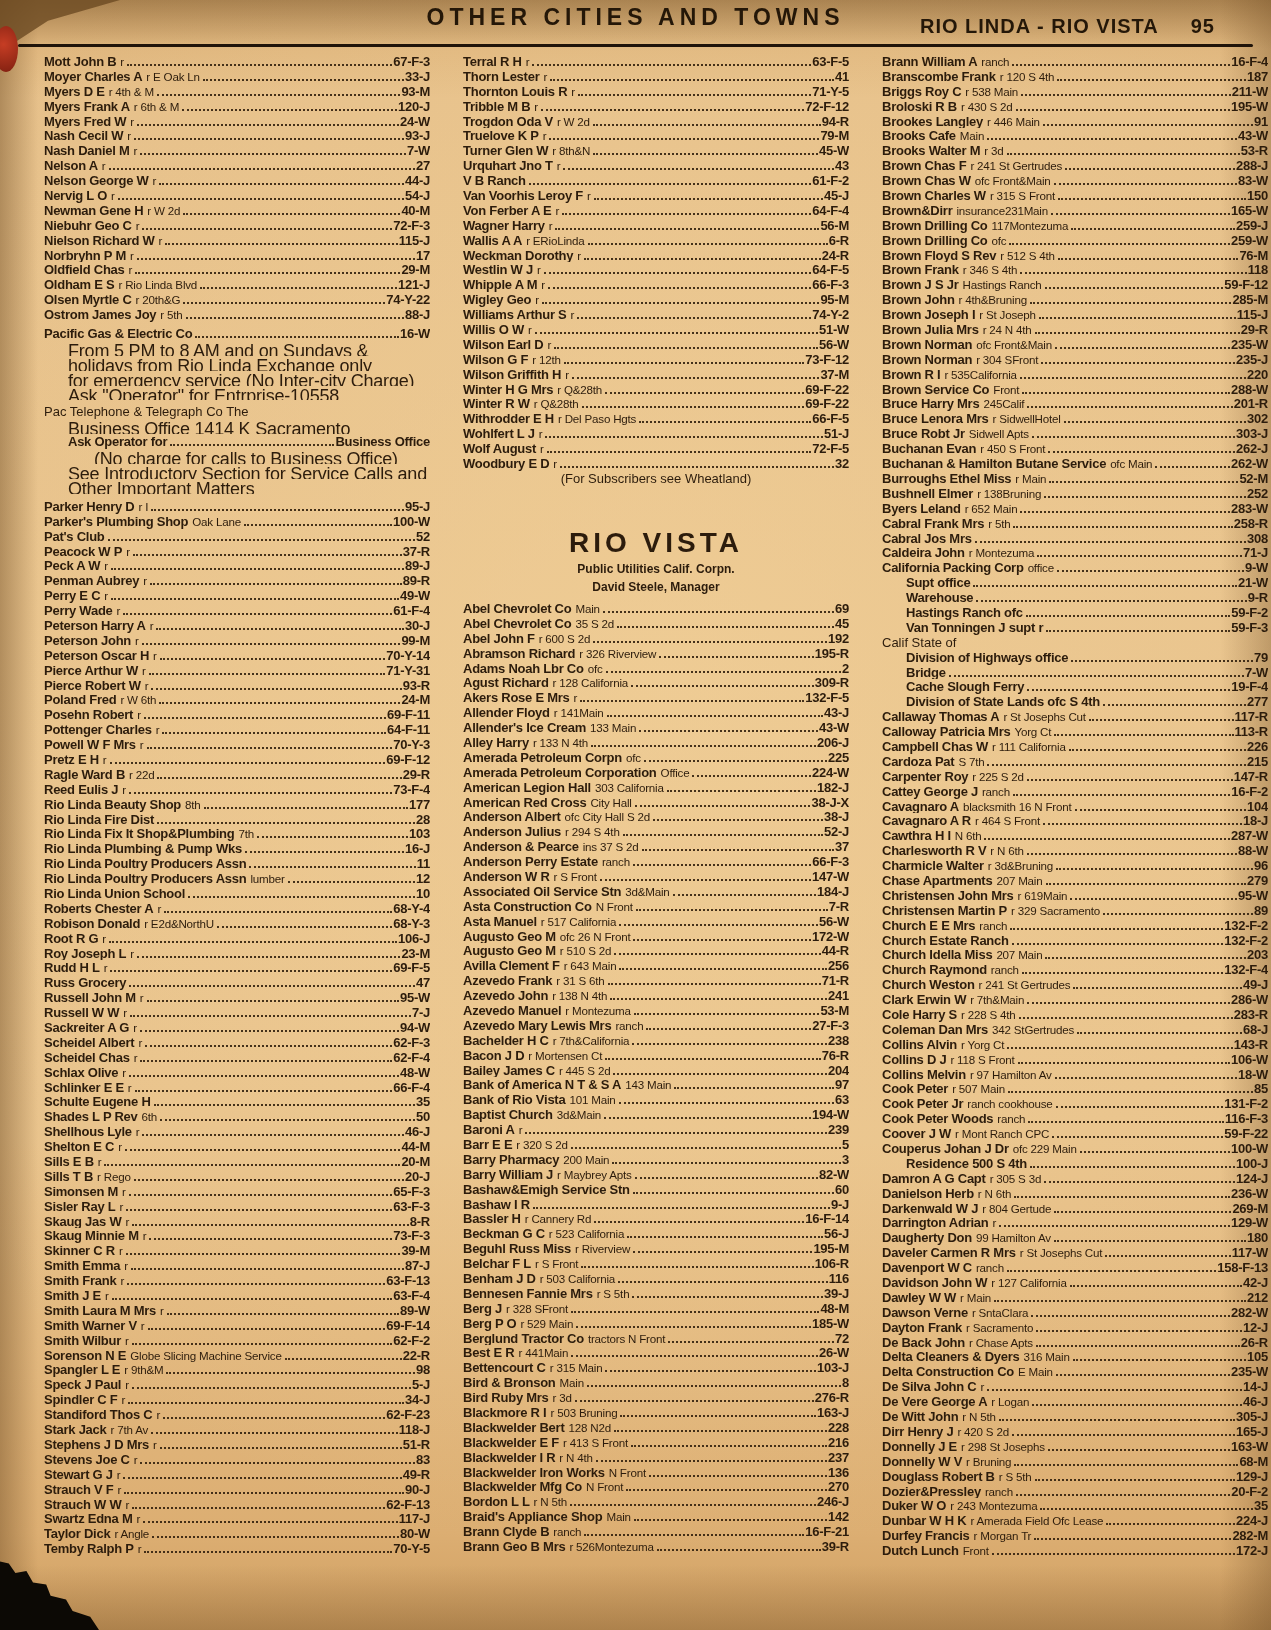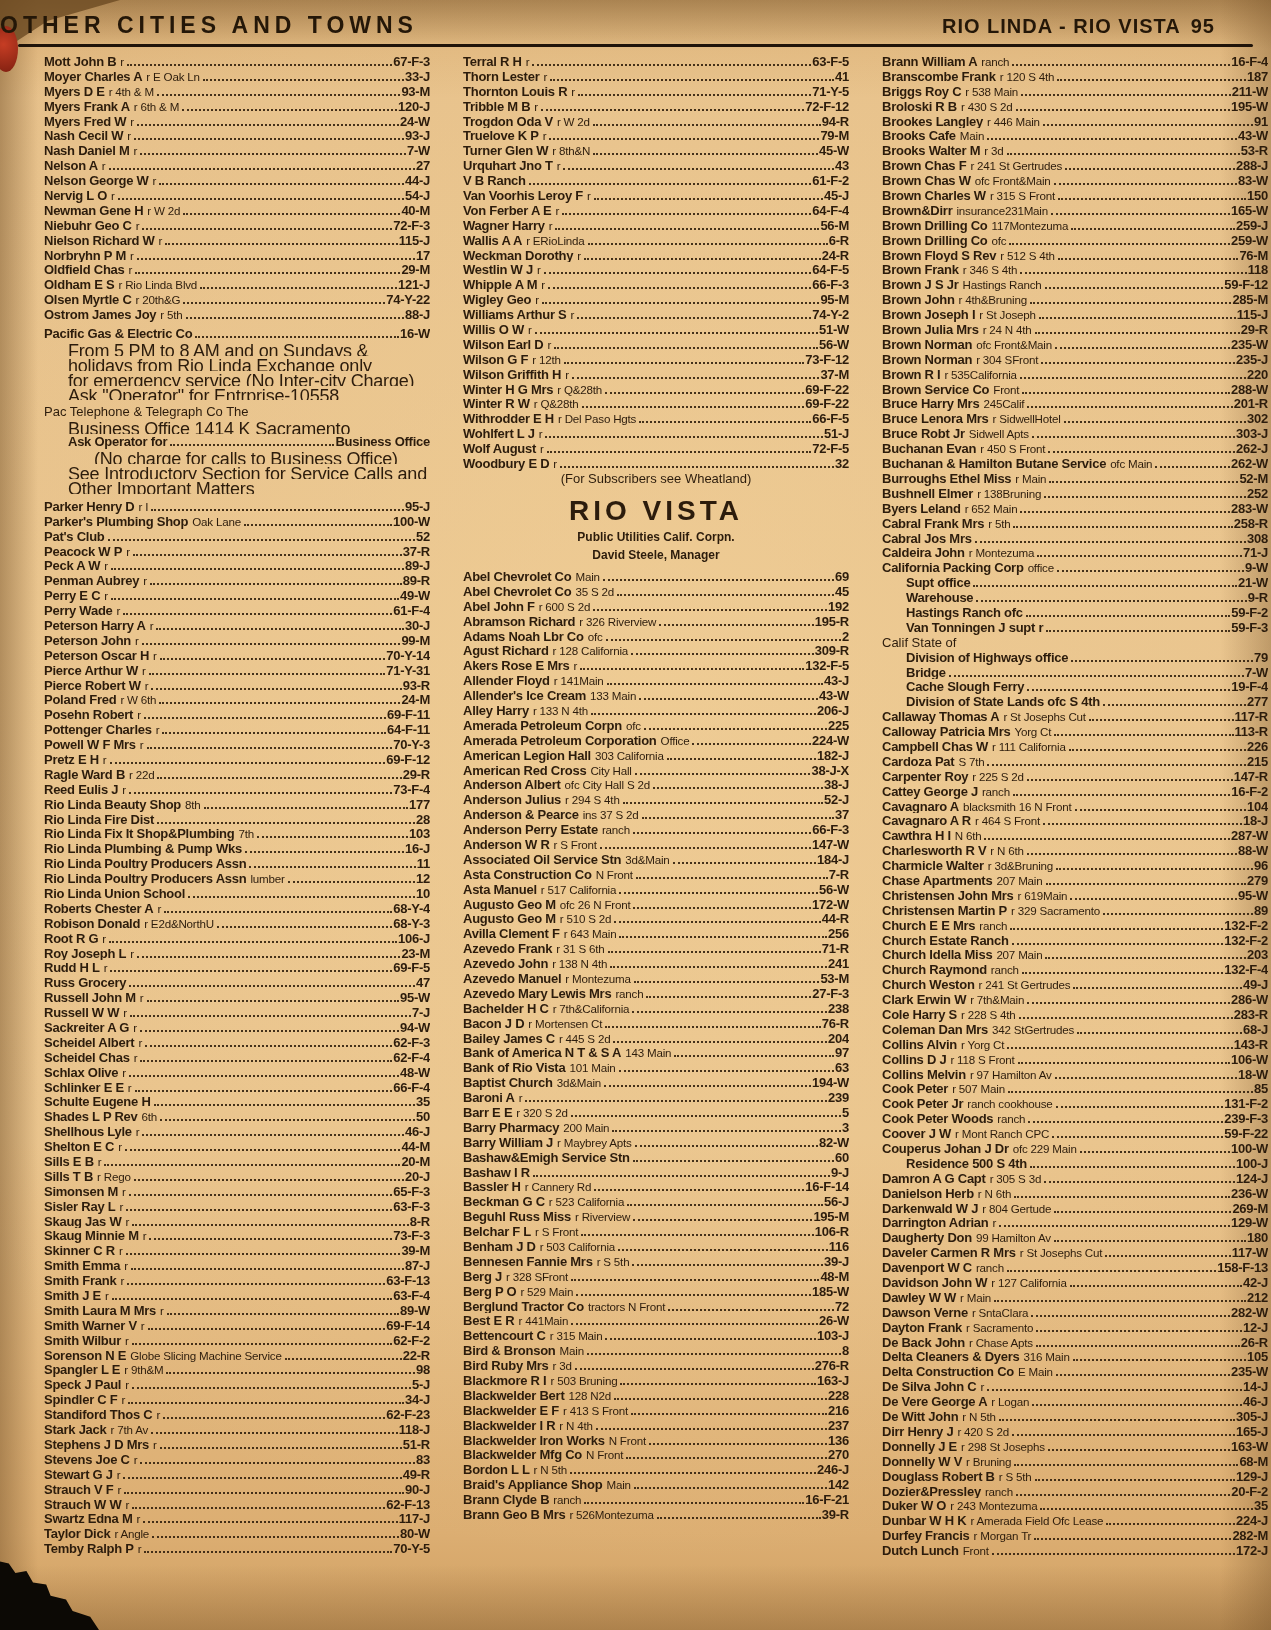--- a/index.html
+++ b/index.html
@@ -27,7 +27,7 @@
   .torn-corner{position:absolute;left:0;bottom:0;width:110px;height:95px;background:#0c0905;
     clip-path:polygon(0 100%,0 28%,8% 30%,14% 40%,24% 38%,30% 50%,42% 52%,46% 64%,60% 68%,66% 80%,82% 86%,90% 100%);}
   .header{position:absolute;top:0;left:0;right:0;height:50px;}
-  .hdr-center{position:absolute;left:0;right:0;top:12px;text-align:left;
+  .hdr-center{position:absolute;left:0;right:0;top:4px;text-align:center;
     font-size:23px;font-weight:bold;letter-spacing:5px;color:#241708;}
   .hdr-right{position:absolute;right:56px;top:15px;font-size:20px;font-weight:bold;
     letter-spacing:1px;color:#241708;white-space:nowrap;}

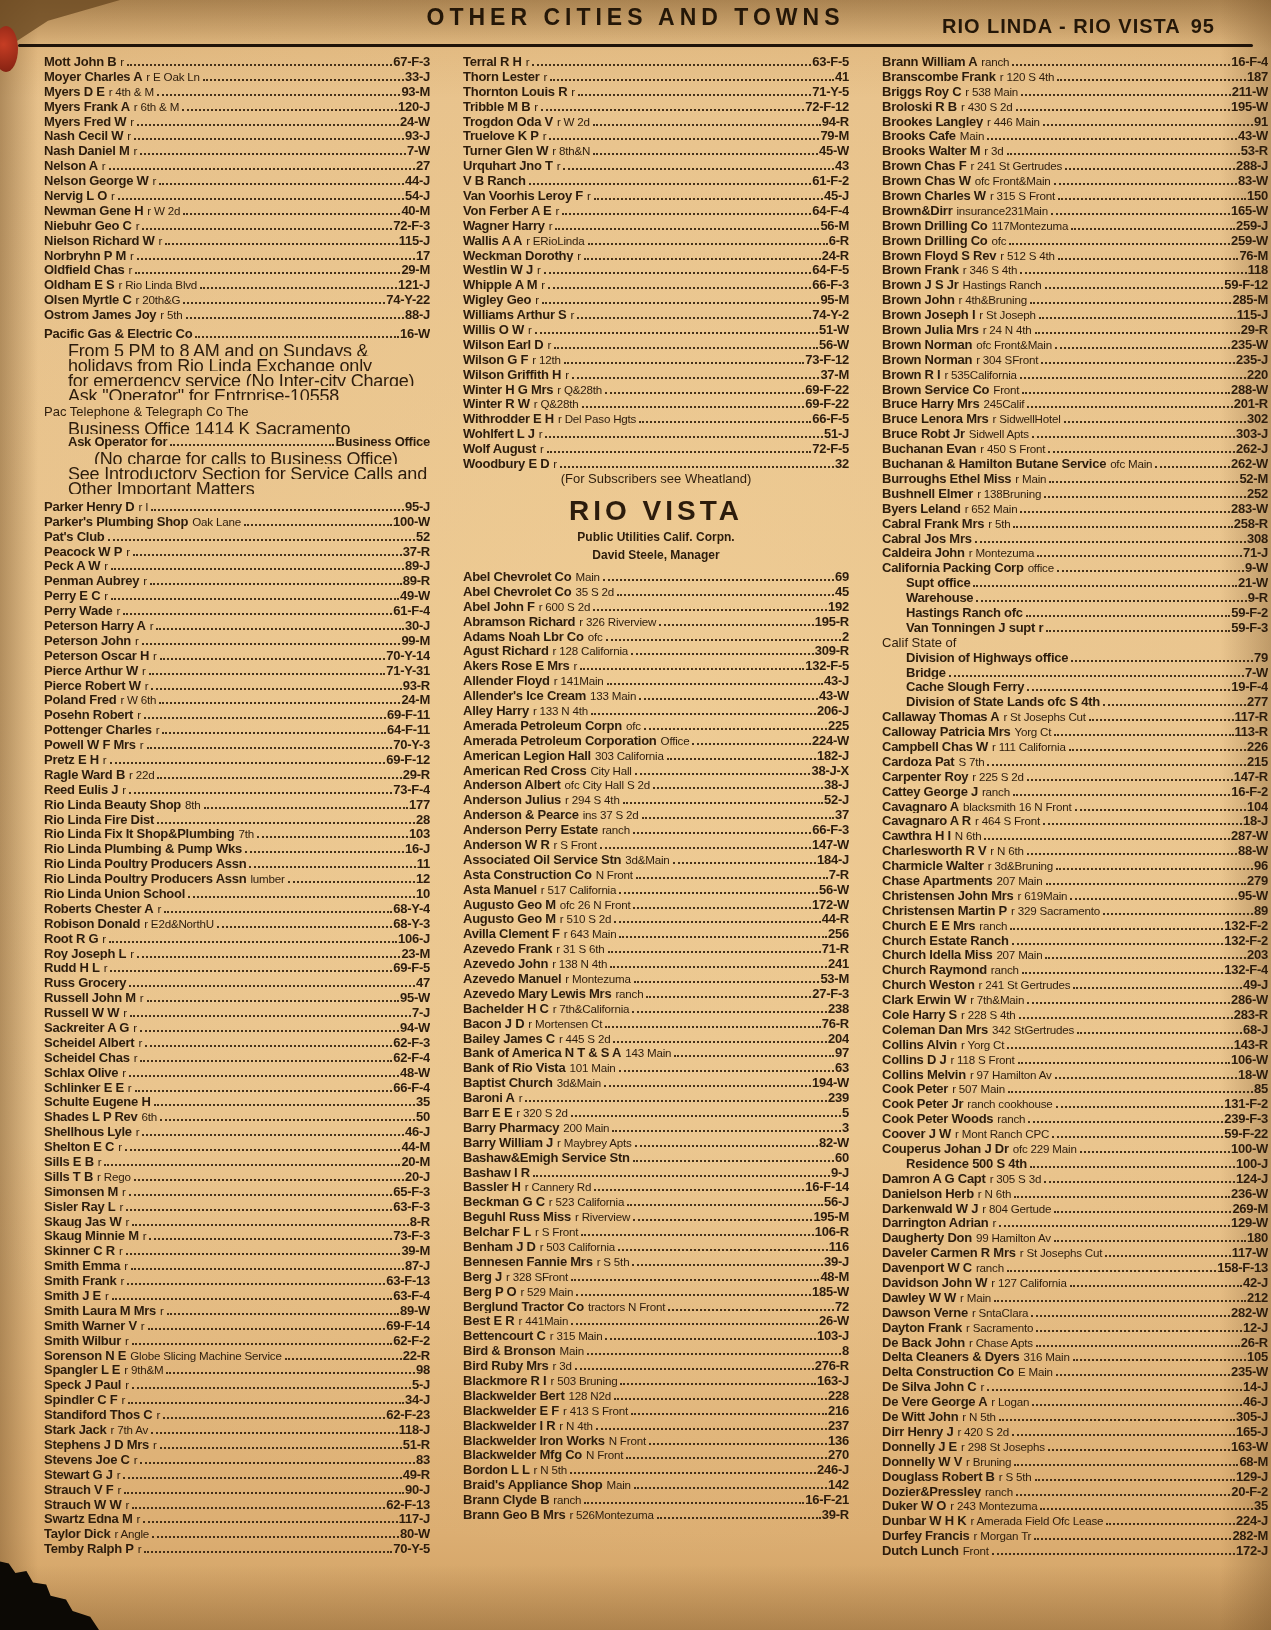--- a/index.html
+++ b/index.html
@@ -31,7 +31,7 @@
     font-size:23px;font-weight:bold;letter-spacing:5px;color:#241708;}
   .hdr-right{position:absolute;right:56px;top:15px;font-size:20px;font-weight:bold;
     letter-spacing:1px;color:#241708;white-space:nowrap;}
-  .hdr-right .pgnum{margin-left:10px;}
+  .hdr-right .pgnum{margin-left:32px;}
   .rule{position:absolute;top:44px;left:18px;right:18px;height:3px;background:#20140a;border-radius:2px;}
   .cols{position:absolute;top:54px;left:44px;display:flex;gap:33px;}
   .col{width:386px;flex:0 0 386px;}

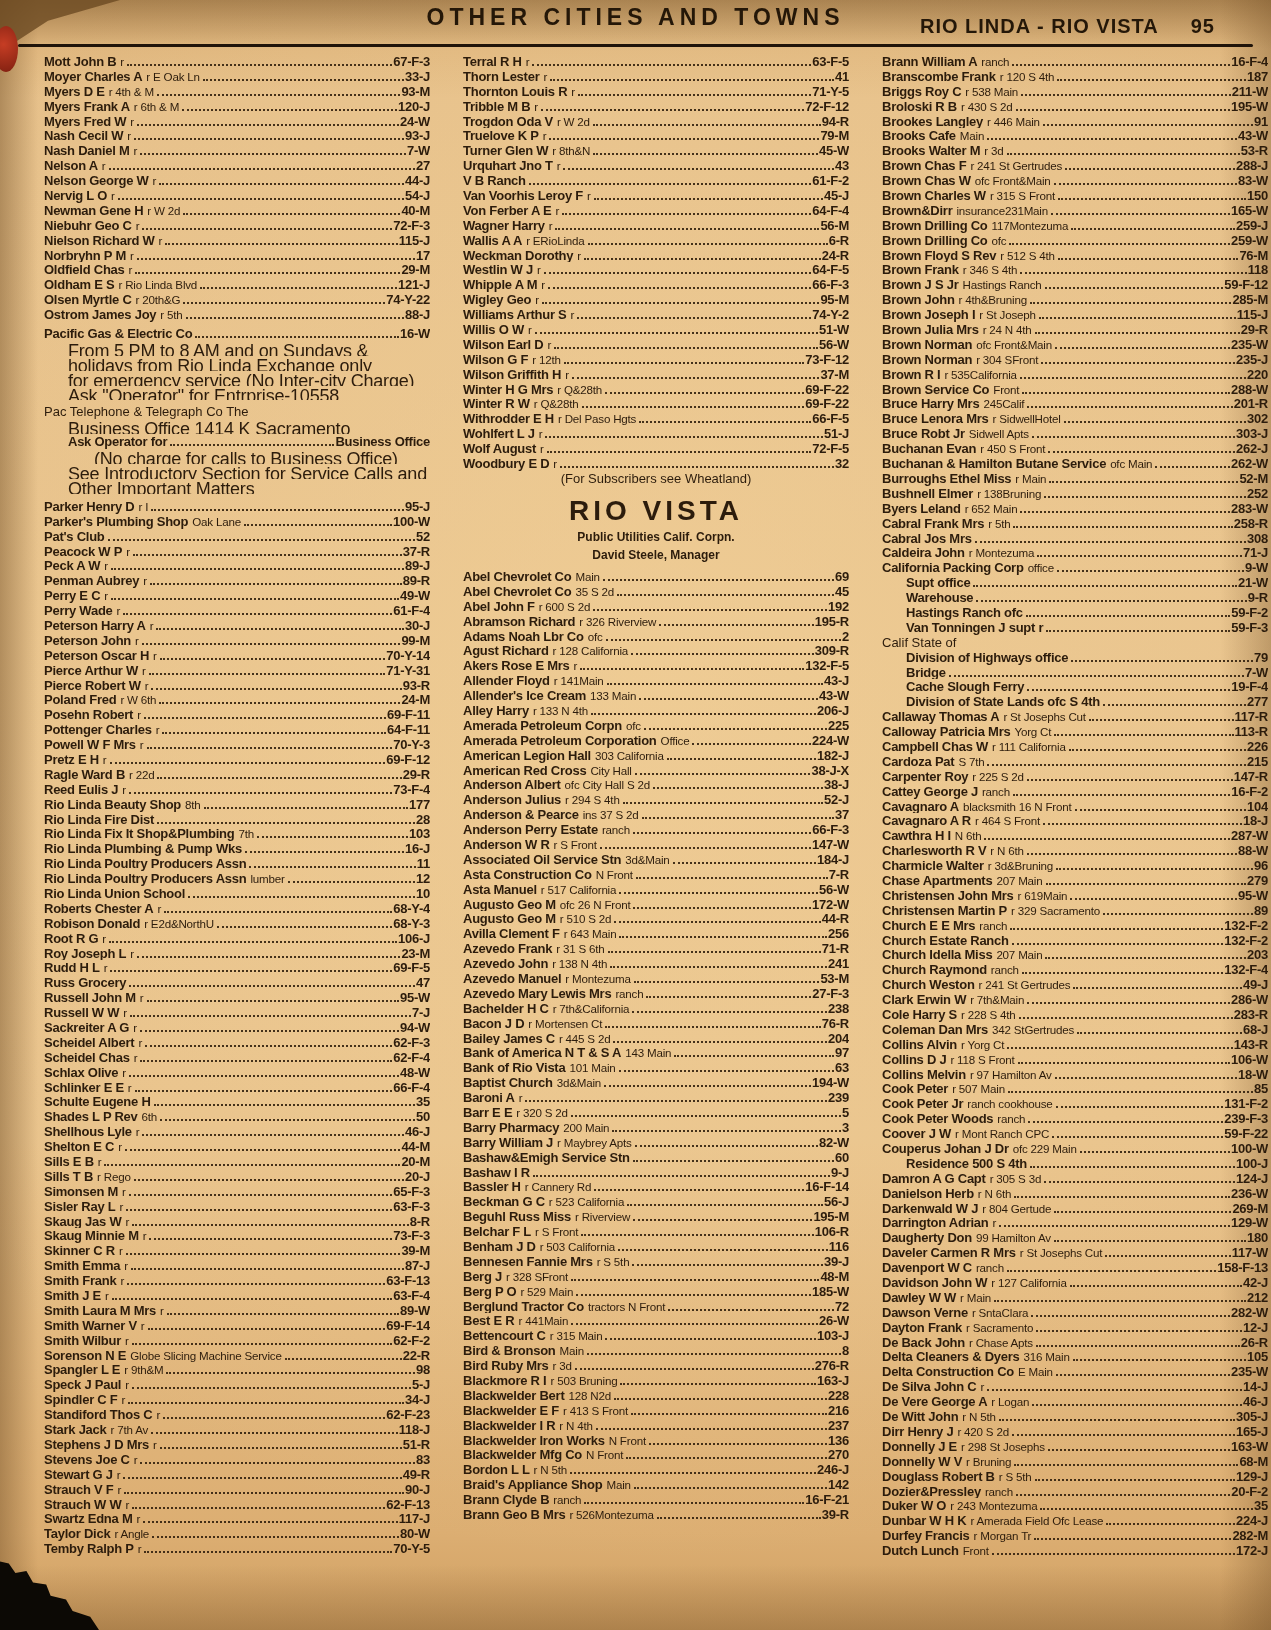--- a/index.html
+++ b/index.html
@@ -46,7 +46,7 @@
   .ind2{padding-left:50px;}
   .txt{font-size:18px;height:14.9px;white-space:nowrap;overflow:hidden;letter-spacing:-0.2px;}
   .txtb{font-weight:normal;font-size:13px;height:14.9px;white-space:nowrap;overflow:hidden;}
-  .h0{font-weight:bold;text-align:center;font-size:28px;letter-spacing:4px;padding:7px 0 3px;}
+  .h0{font-weight:bold;text-align:center;font-size:28px;letter-spacing:4px;padding:7px 0 3px;margin-top:32px;}
   .h1{font-weight:bold;text-align:center;font-size:23px;letter-spacing:3px;padding:9px 0 1px;}
   .h2{text-align:center;font-size:13px;height:17px;}
   .h3{text-align:center;font-weight:bold;font-size:12px;height:18px;}

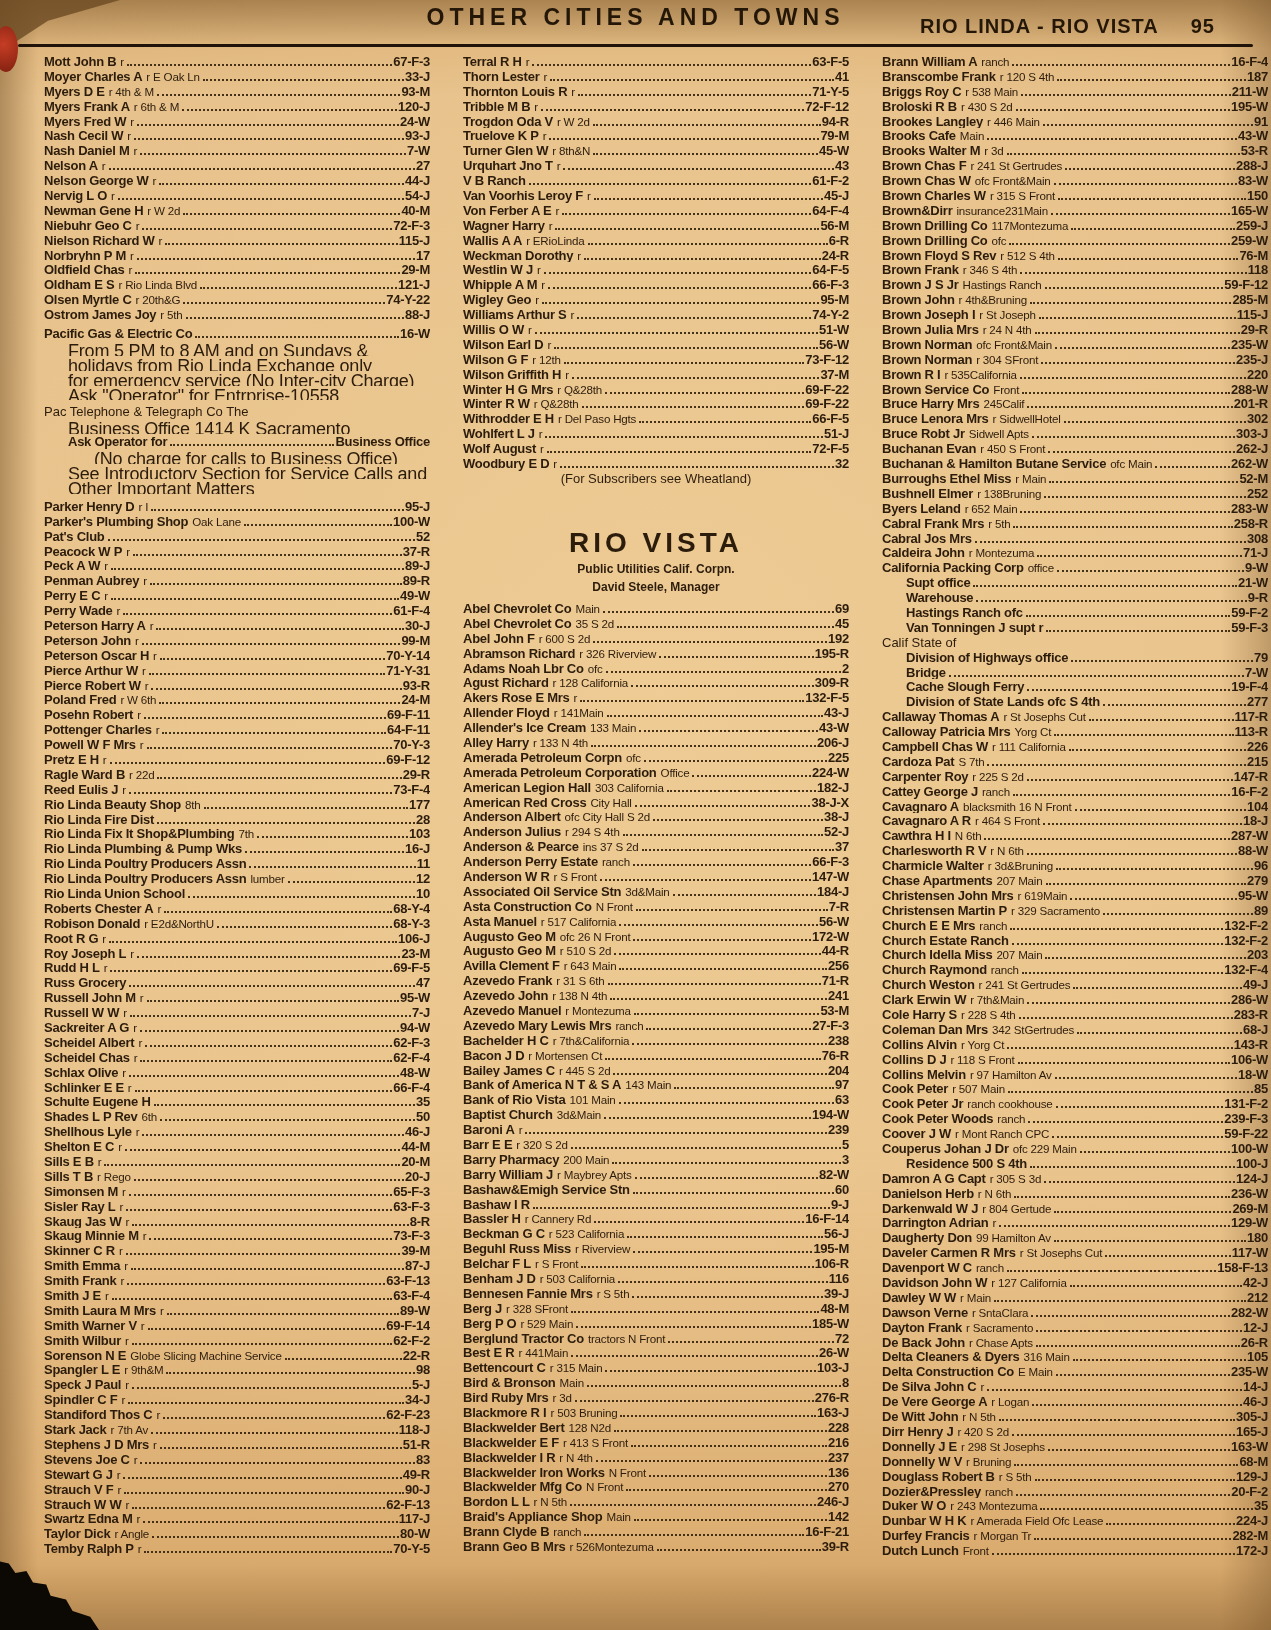--- a/index.html
+++ b/index.html
@@ -1591,7 +1591,7 @@
           <span class="nm">Cook Peter Woods</span>
           <span class="dt">ranch</span>
           <span class="leader"></span>
-          <span class="num">239-F-3</span>
+          <span class="num">116-F-3</span>
         </div>
         <div class="row">
           <span class="nm">Coover J W</span>

